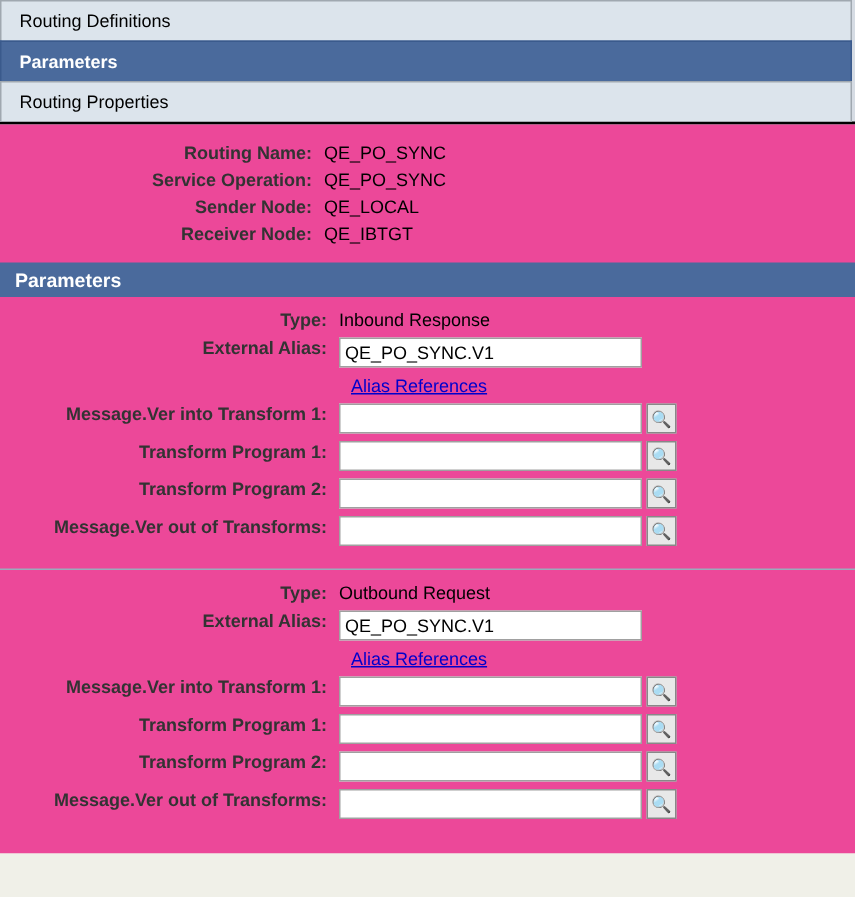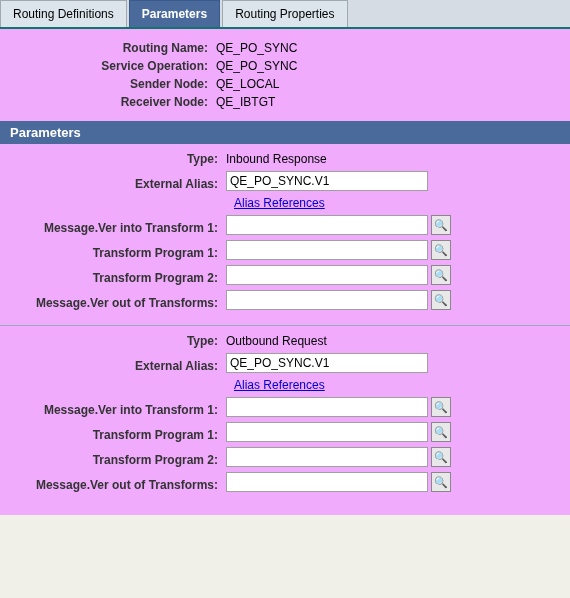--- a/index.html
+++ b/index.html
@@ -14,7 +14,8 @@
     .tab-bar {
       display: flex;
       background: #d6dce4;
-      border-bottom: 2px solid #0f766e;
+      border-bottom: 2px solid #000000;
+      flex-direction: column;
     }
     .tab {
       padding: 6px 12px;

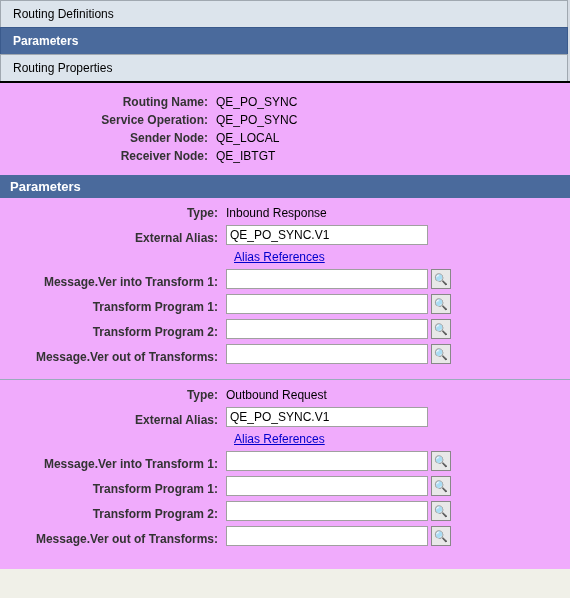--- a/index.html
+++ b/index.html
@@ -41,7 +41,7 @@
 
     
     .main-content {
-      background: #f0abfc;
+      background: #ec4899;
       padding: 8px 0;
     }
 

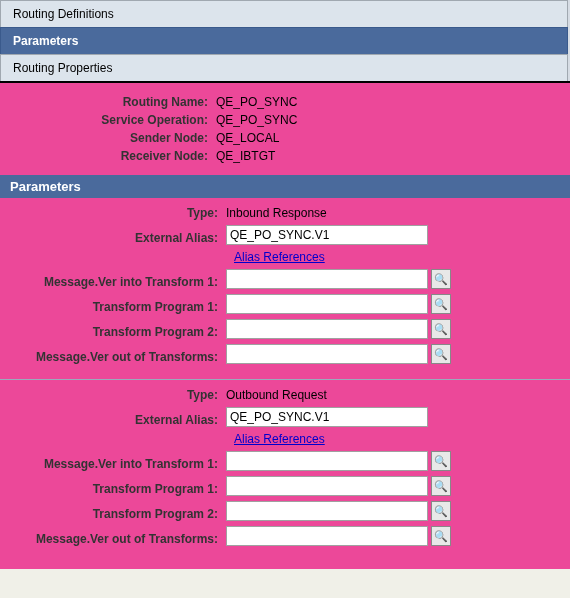--- a/index.html
+++ b/index.html
@@ -88,7 +88,7 @@
 
     .param-row {
       display: flex;
-      align-items: flex-end;
+      align-items: flex-start;
       margin-bottom: 5px;
     }
     .param-label {

